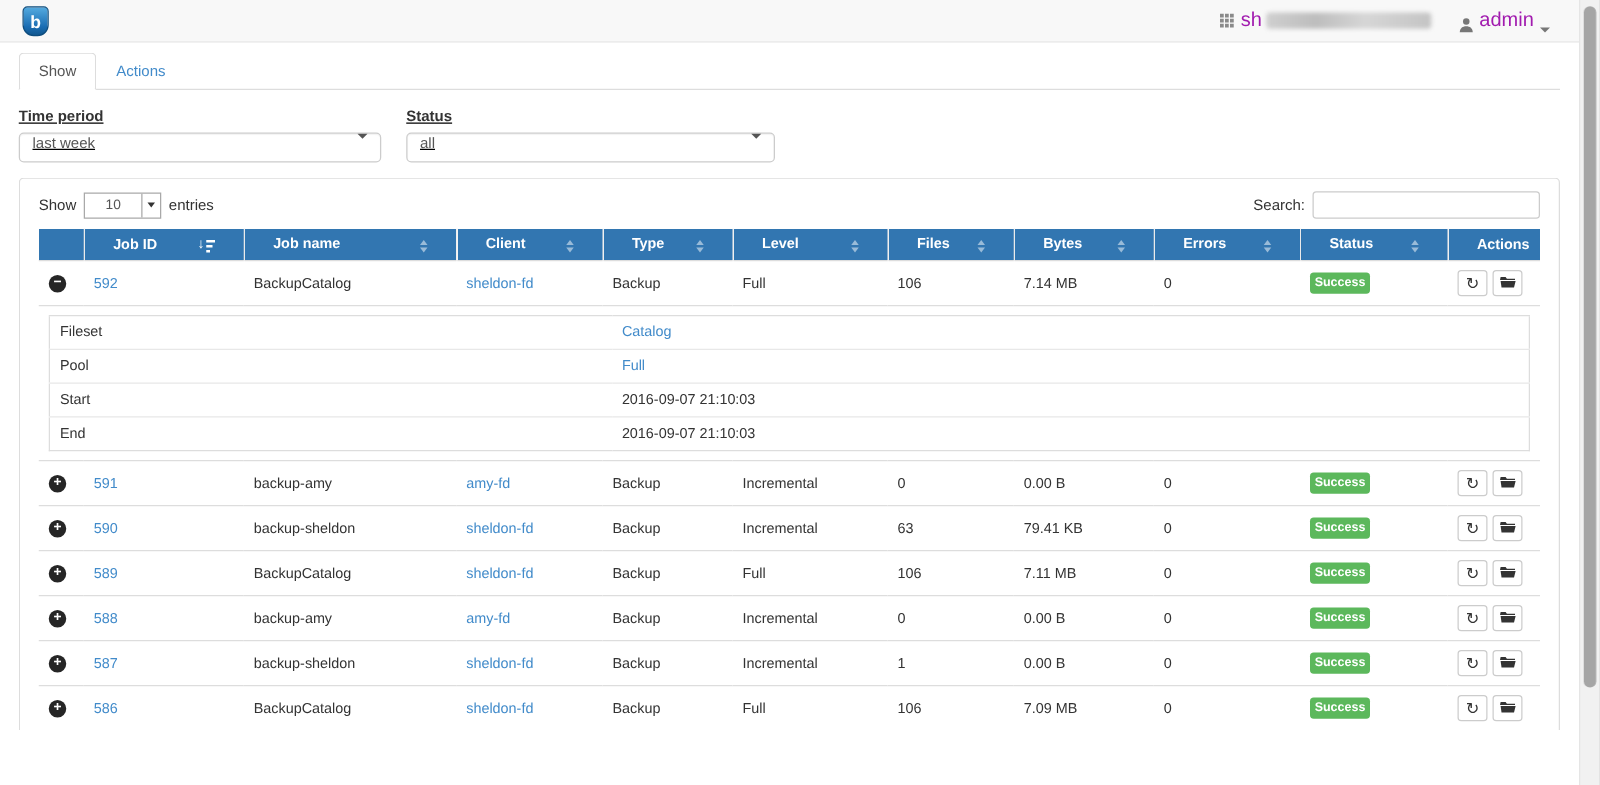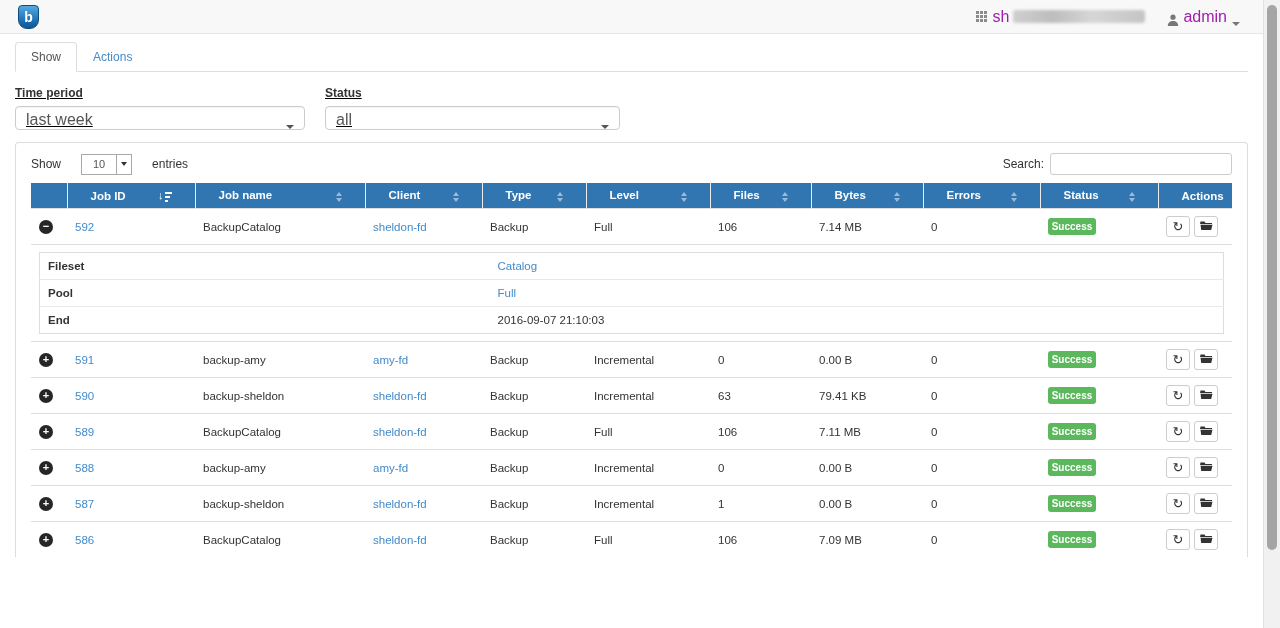--- a/index.html
+++ b/index.html
@@ -39,8 +39,8 @@
   .filter-group { width:290px; margin-right:20px; }
   .filter-group.status { width:295px; }
   .filter-label { font-weight:bold; font-size:12px; color:#333; margin-bottom:6px; }
-  .selectbox { border:1px solid #ccc; border-radius:4px; height:24px; display:flex; align-items:flex-end;
-            justify-content:space-between; padding:0 10px; font-size:16px; color:#555; background:#fff;
+  .selectbox { border:1px solid #ccc; border-radius:4px; height:24px; display:flex; align-items:flex-start;
+            justify-content:space-between; padding:0 10px; font-size:12px; color:#555; background:#fff;
             box-shadow:inset 0 1px 1px rgba(0,0,0,.05); cursor:pointer; }
   .caret-sm { width:0; height:0; border-left:4px solid transparent; border-right:4px solid transparent;
             border-top:4px solid #555; }

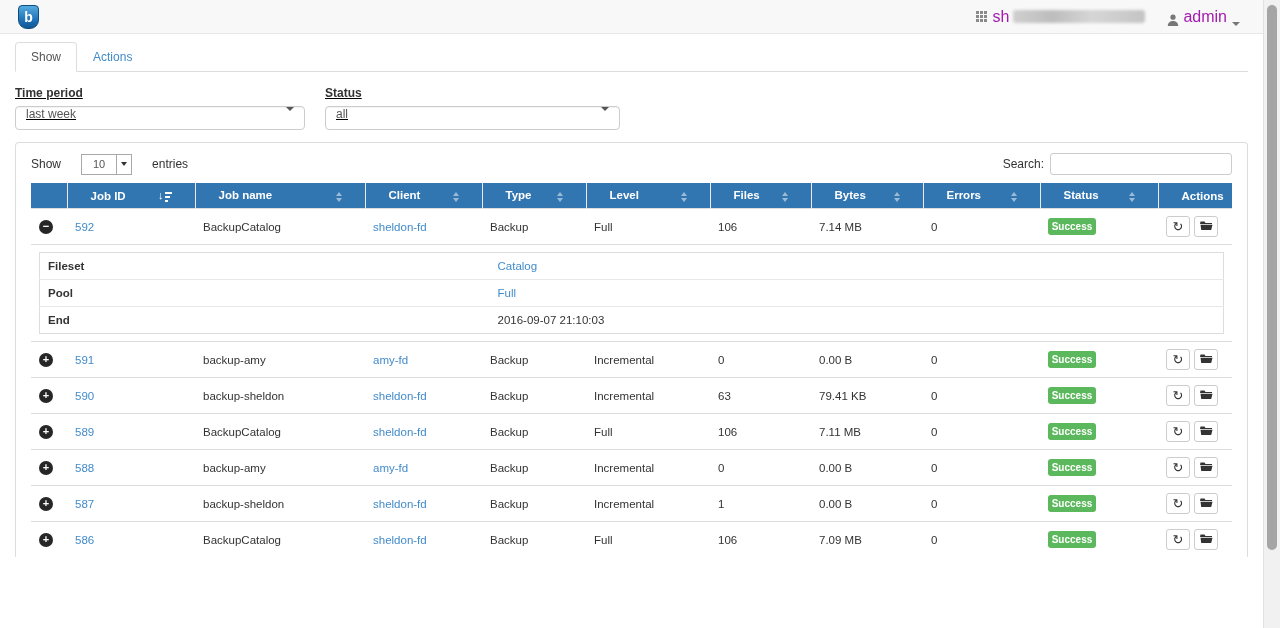--- a/index.html
+++ b/index.html
@@ -52,8 +52,8 @@
   .panel-body { padding:10px 15px 0 15px; }
 
   .controls { display:flex; align-items:center; font-size:12px; color:#333; margin-bottom:8px; }
-  .entries-select { width:51px; height:21px; border:1px solid #a9a9a9; background:#fff; display:flex;
-            align-items:stretch; font-size:11px; color:#555; margin:0 20px; cursor:pointer; }
+  .entries-select { width:62px; height:21px; border:1px solid #a9a9a9; background:#fff; display:flex;
+            align-items:stretch; font-size:11px; color:#555; margin:0 6px; cursor:pointer; }
   .entries-select .val { flex:1; display:flex; align-items:center; justify-content:center; }
   .entries-select .car { width:15px; border-left:1px solid #a9a9a9; display:flex; align-items:center; justify-content:center; }
   .caret-xs { width:0; height:0; border-left:3px solid transparent; border-right:3px solid transparent;

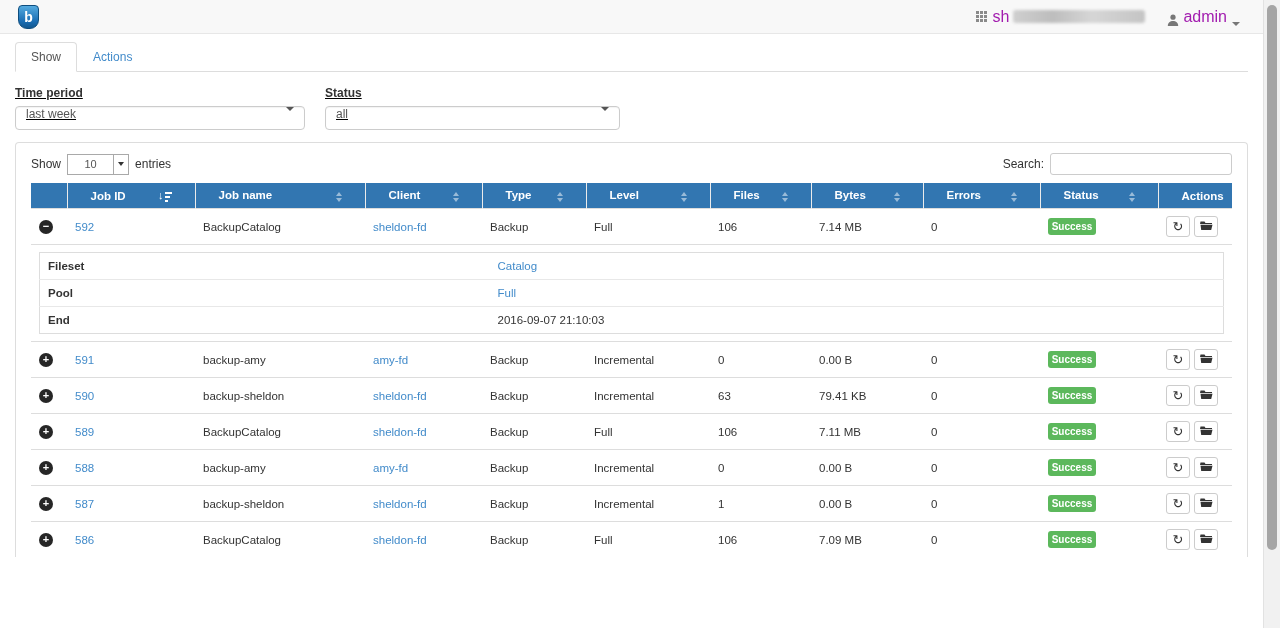--- a/index.html
+++ b/index.html
@@ -95,7 +95,7 @@
   table.detail { width:100%; border-collapse:collapse; border:1px solid #ddd; font-size:11.5px; color:#333; }
   table.detail td { padding:6.5px 10px; border-bottom:1px solid #e8e8e8; }
   table.detail tr:last-child td { border-bottom:none; }
-  table.detail td.lbl { width:450px; font-weight:bold; }
+  table.detail td.lbl { width:450px; font-weight:normal; }
 
   
   .scrollbar { position:fixed; right:0; top:0; width:17px; height:628px; background:#f1f1f1;

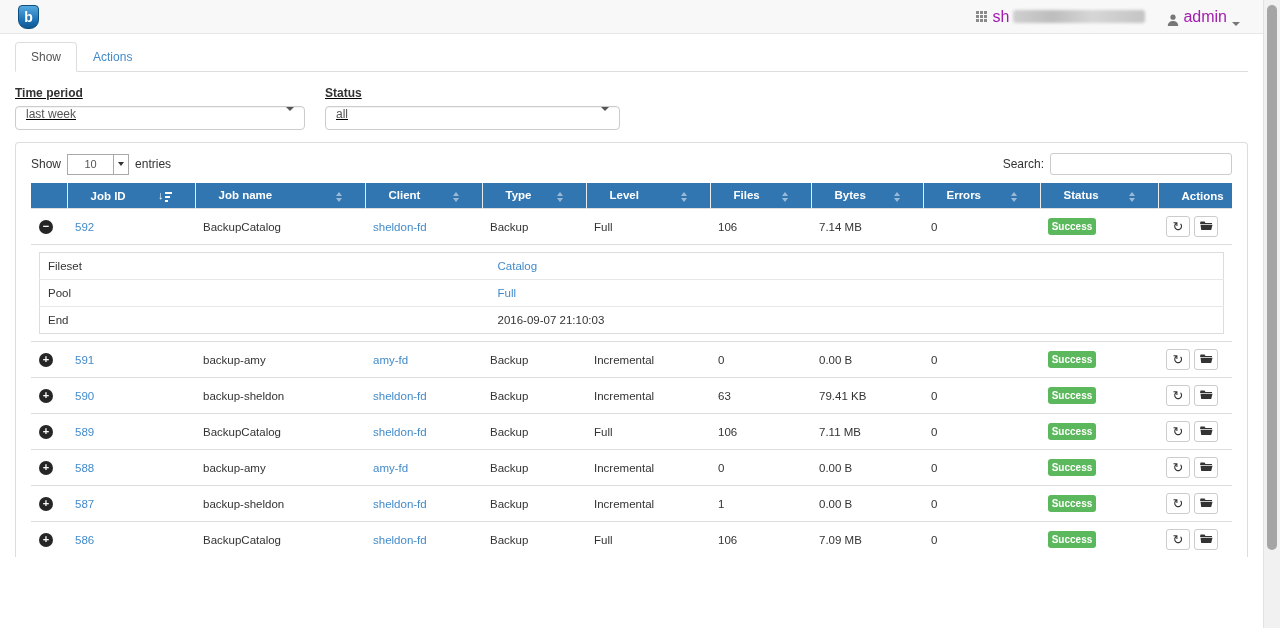--- a/index.html
+++ b/index.html
@@ -277,6 +277,10 @@
                       <td><a href="#">Full</a></td>
                     </tr>
                     <tr>
+                      <td class="lbl">Start</td>
+                      <td><span>2016-09-07 21:10:03</span></td>
+                    </tr>
+                    <tr>
                       <td class="lbl">End</td>
                       <td><span>2016-09-07 21:10:03</span></td>
                     </tr>

